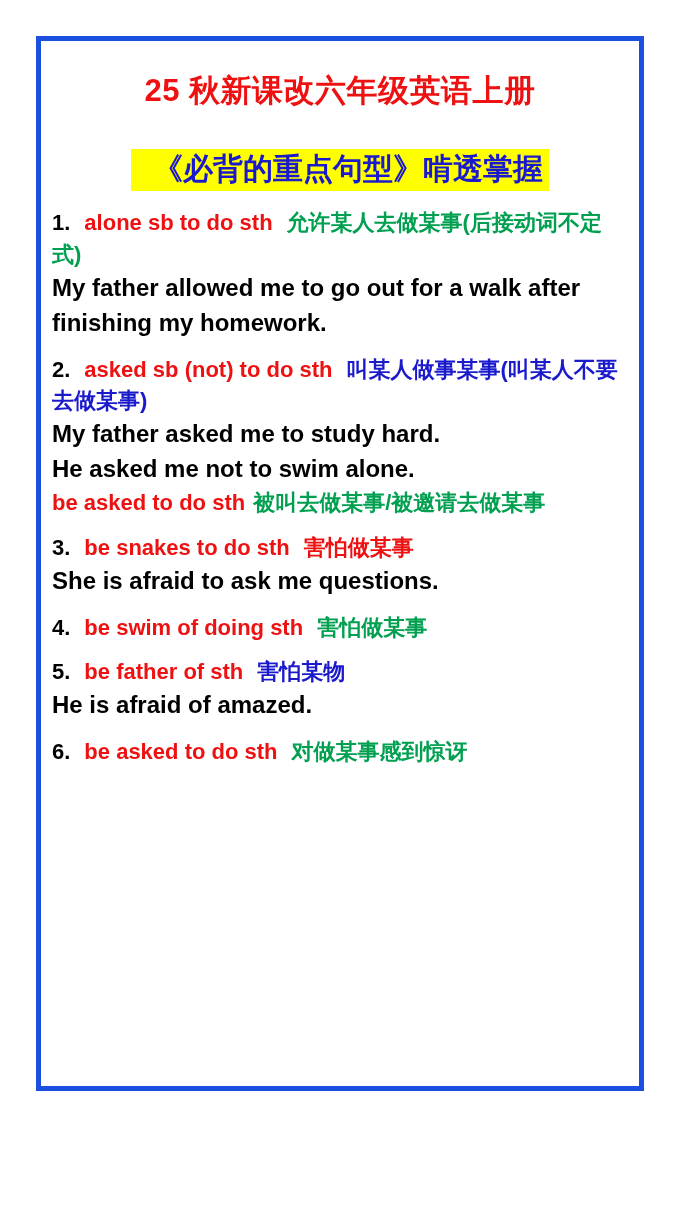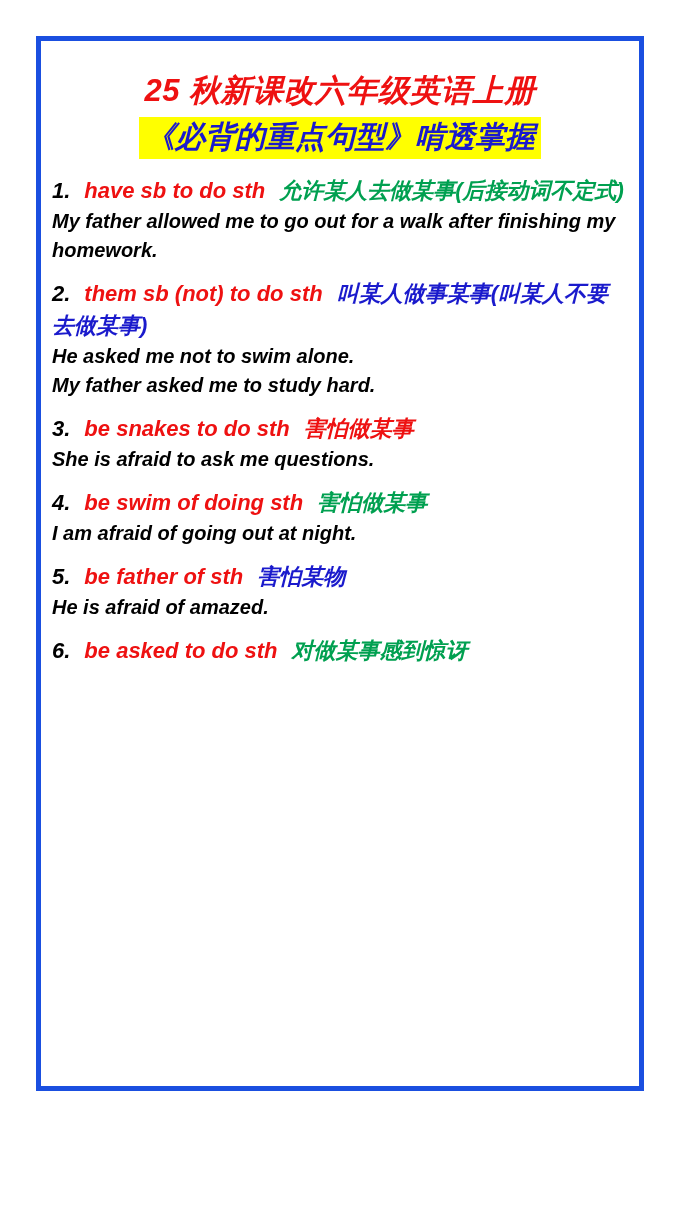--- a/index.html
+++ b/index.html
@@ -20,7 +20,6 @@
     background: #ffffff;
     box-sizing: border-box;
     padding: 36px 30px;
-    font-style: italic;
   }
   .frame {
     position: absolute;

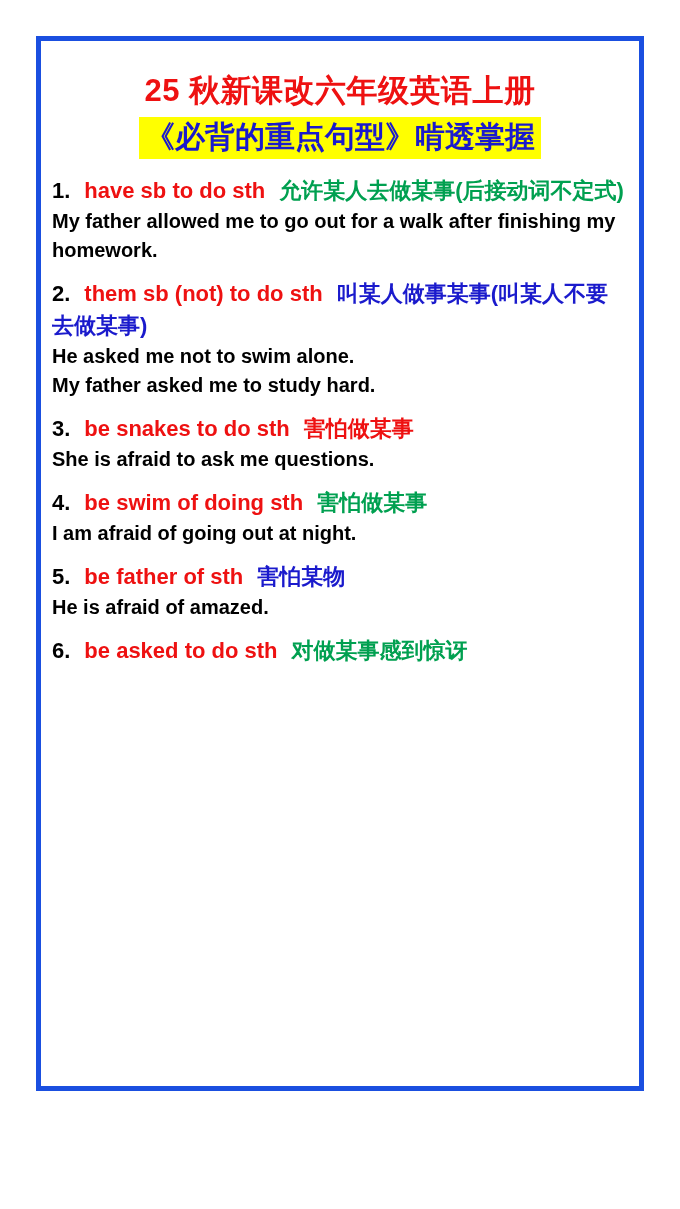--- a/index.html
+++ b/index.html
@@ -57,8 +57,9 @@
     color: #1a1acc;
     font-size: 30px;
     font-weight: bold;
-    padding: 2px 6px 4px 6px;
+    padding: 2px 6px 4px 22px;
     line-height: 1.2;
+    margin-top: 32px;
   }
   .entry {
     margin-bottom: 13px;

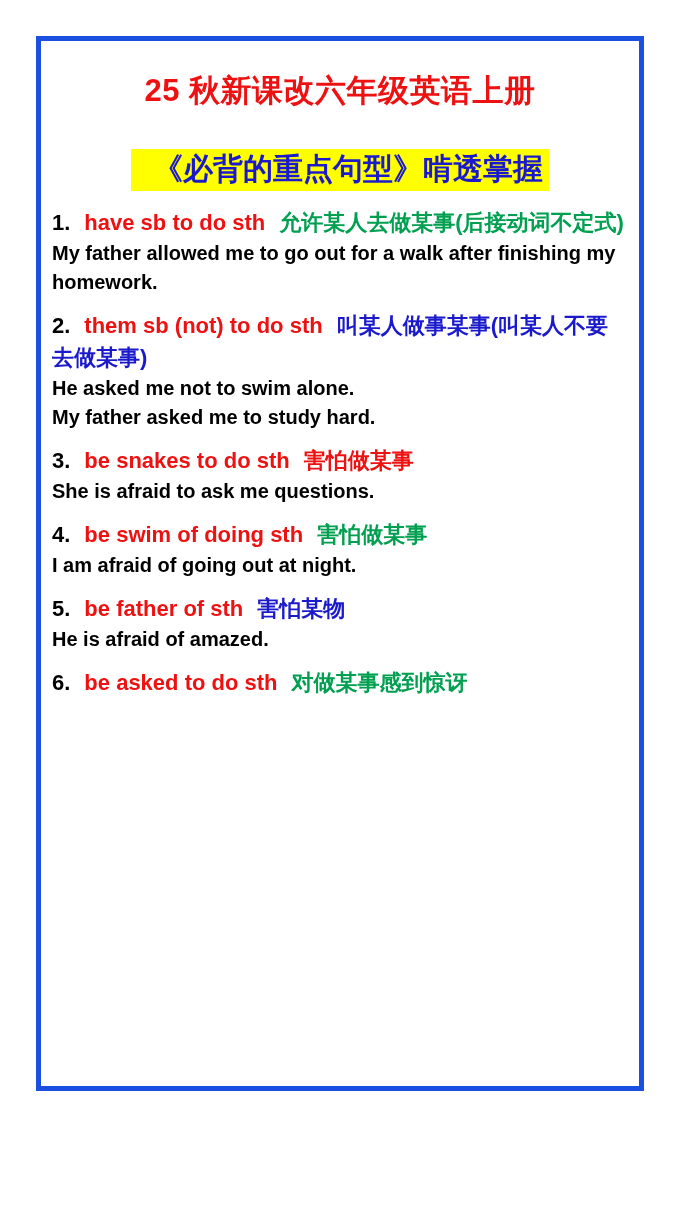--- a/index.html
+++ b/index.html
@@ -122,7 +122,7 @@
 
     <div class="entry">
       <div class="line head-line">
-        <span class="num">1.</span><span class="gap"></span><span class="en-red">have sb to do sth</span><span class="gap"></span><span class="cn-green">允许某人去做某事(后接动词不定式)</span>
+        <span class="num">1.</span><span class="gap"></span><span class="en-red">alone sb to do sth</span><span class="gap"></span><span class="cn-green">允许某人去做某事(后接动词不定式)</span>
       </div>
       <div class="sent">My father allowed me to go out for a walk after finishing my homework.</div>
     </div>

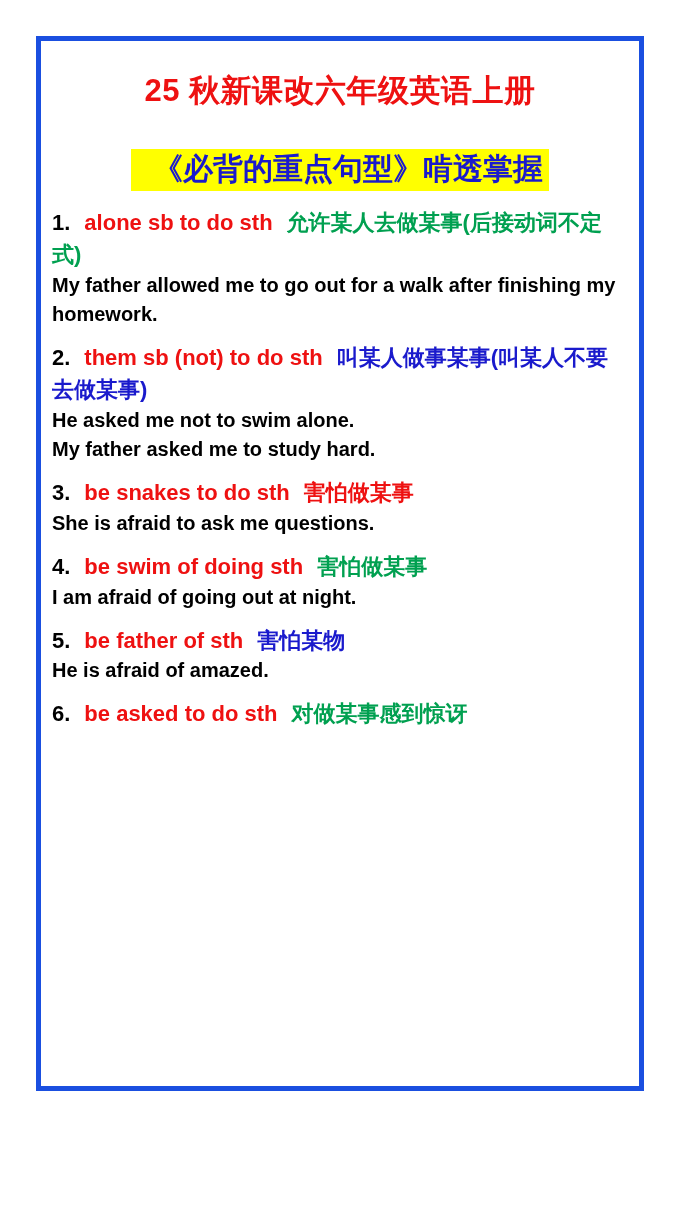--- a/index.html
+++ b/index.html
@@ -94,7 +94,7 @@
   .sent {
     color: #000000;
     font-weight: bold;
-    font-size: 20px;
+    font-size: 24px;
     line-height: 1.45;
   }
   .gap {

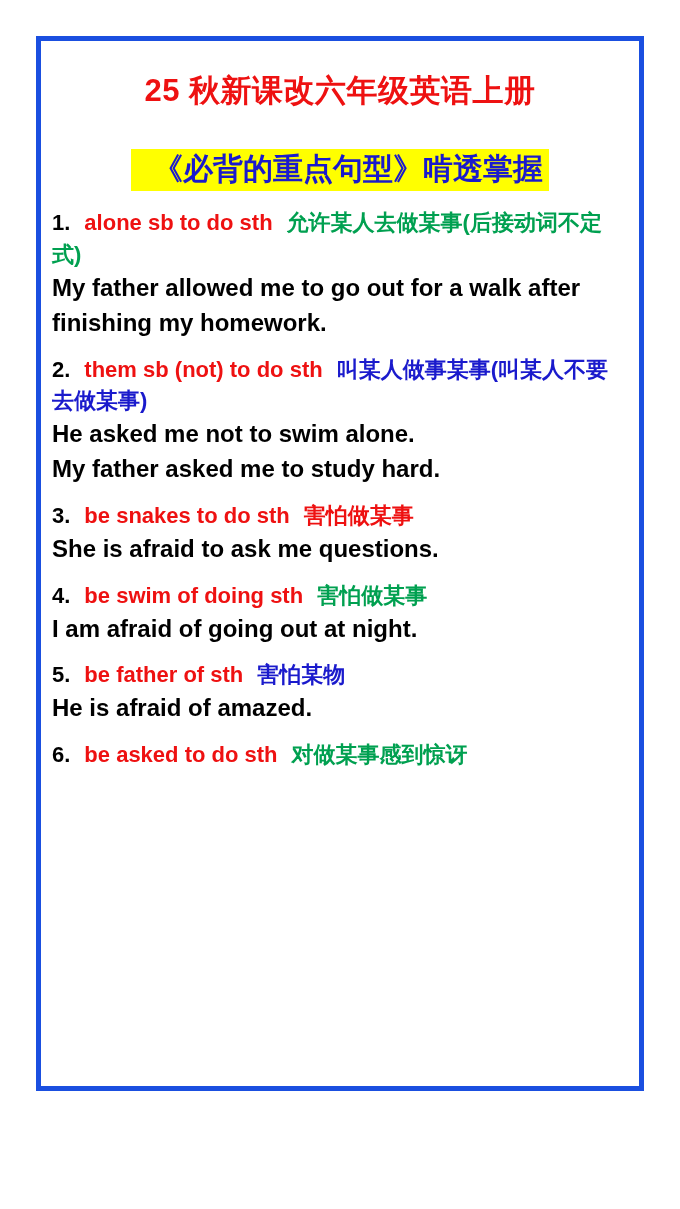--- a/index.html
+++ b/index.html
@@ -129,7 +129,7 @@
 
     <div class="entry">
       <div class="line head-line">
-        <span class="num">2.</span><span class="gap"></span><span class="en-red">them sb (not) to do sth</span><span class="gap"></span><span class="cn-blue">叫某人做事某事(叫某人不要去做某事)</span>
+        <span class="num">2.</span><span class="gap"></span><span class="en-red">asked sb (not) to do sth</span><span class="gap"></span><span class="cn-blue">叫某人做事某事(叫某人不要去做某事)</span>
       </div>
       <div class="sent">He asked me not to swim alone.</div>
       <div class="sent">My father asked me to study hard.</div>

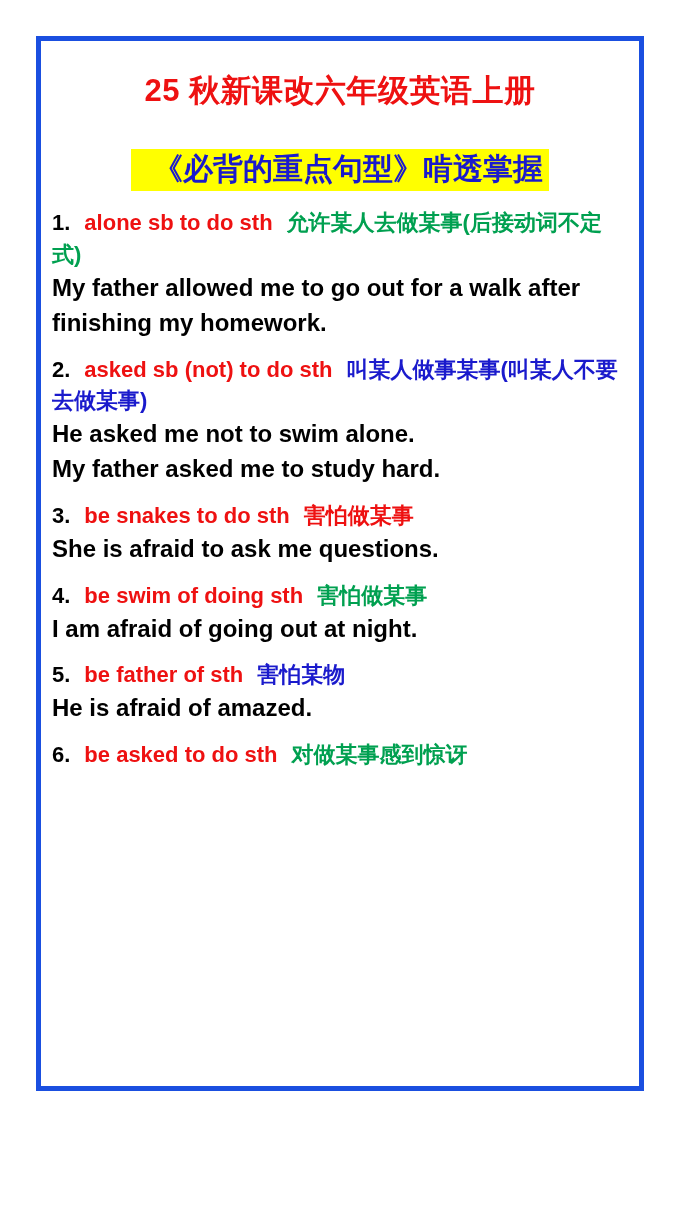--- a/index.html
+++ b/index.html
@@ -131,8 +131,8 @@
       <div class="line head-line">
         <span class="num">2.</span><span class="gap"></span><span class="en-red">asked sb (not) to do sth</span><span class="gap"></span><span class="cn-blue">叫某人做事某事(叫某人不要去做某事)</span>
       </div>
+      <div class="sent">My father asked me to study hard.</div>
       <div class="sent">He asked me not to swim alone.</div>
-      <div class="sent">My father asked me to study hard.</div>
     </div>
 
     <div class="entry">

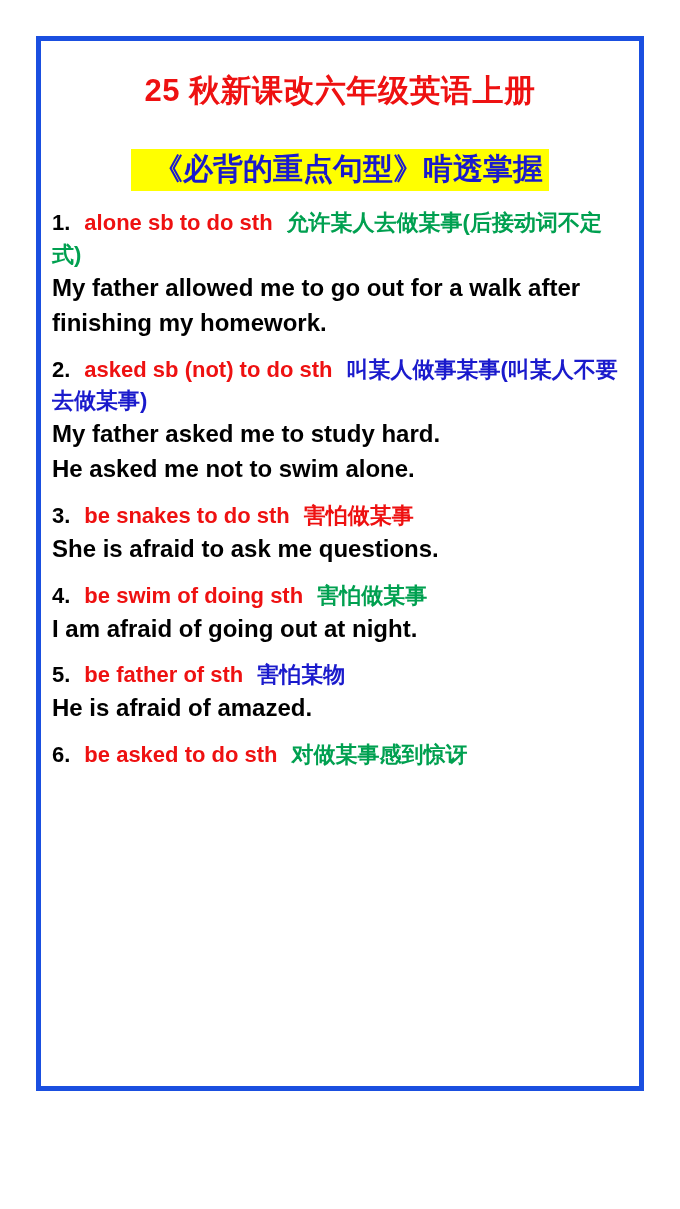--- a/index.html
+++ b/index.html
@@ -133,6 +133,9 @@
       </div>
       <div class="sent">My father asked me to study hard.</div>
       <div class="sent">He asked me not to swim alone.</div>
+      <div class="line head-line">
+        <span class="en-red">be asked to do sth</span><span class="gap-sm"></span><span class="cn-green">被叫去做某事/被邀请去做某事</span>
+      </div>
     </div>
 
     <div class="entry">

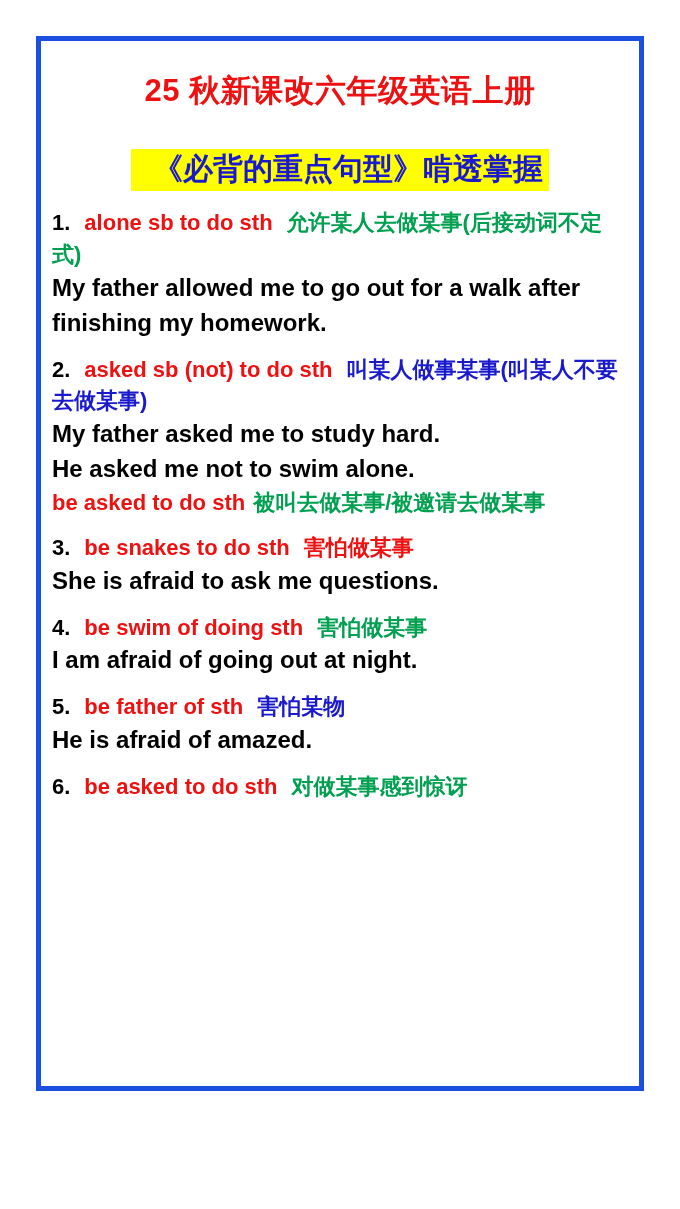--- a/index.html
+++ b/index.html
@@ -149,7 +149,6 @@
       <div class="line head-line">
         <span class="num">4.</span><span class="gap"></span><span class="en-red">be swim of doing sth</span><span class="gap"></span><span class="cn-green">害怕做某事</span>
       </div>
-      <div class="sent">I am afraid of going out at night.</div>
     </div>
 
     <div class="entry">

